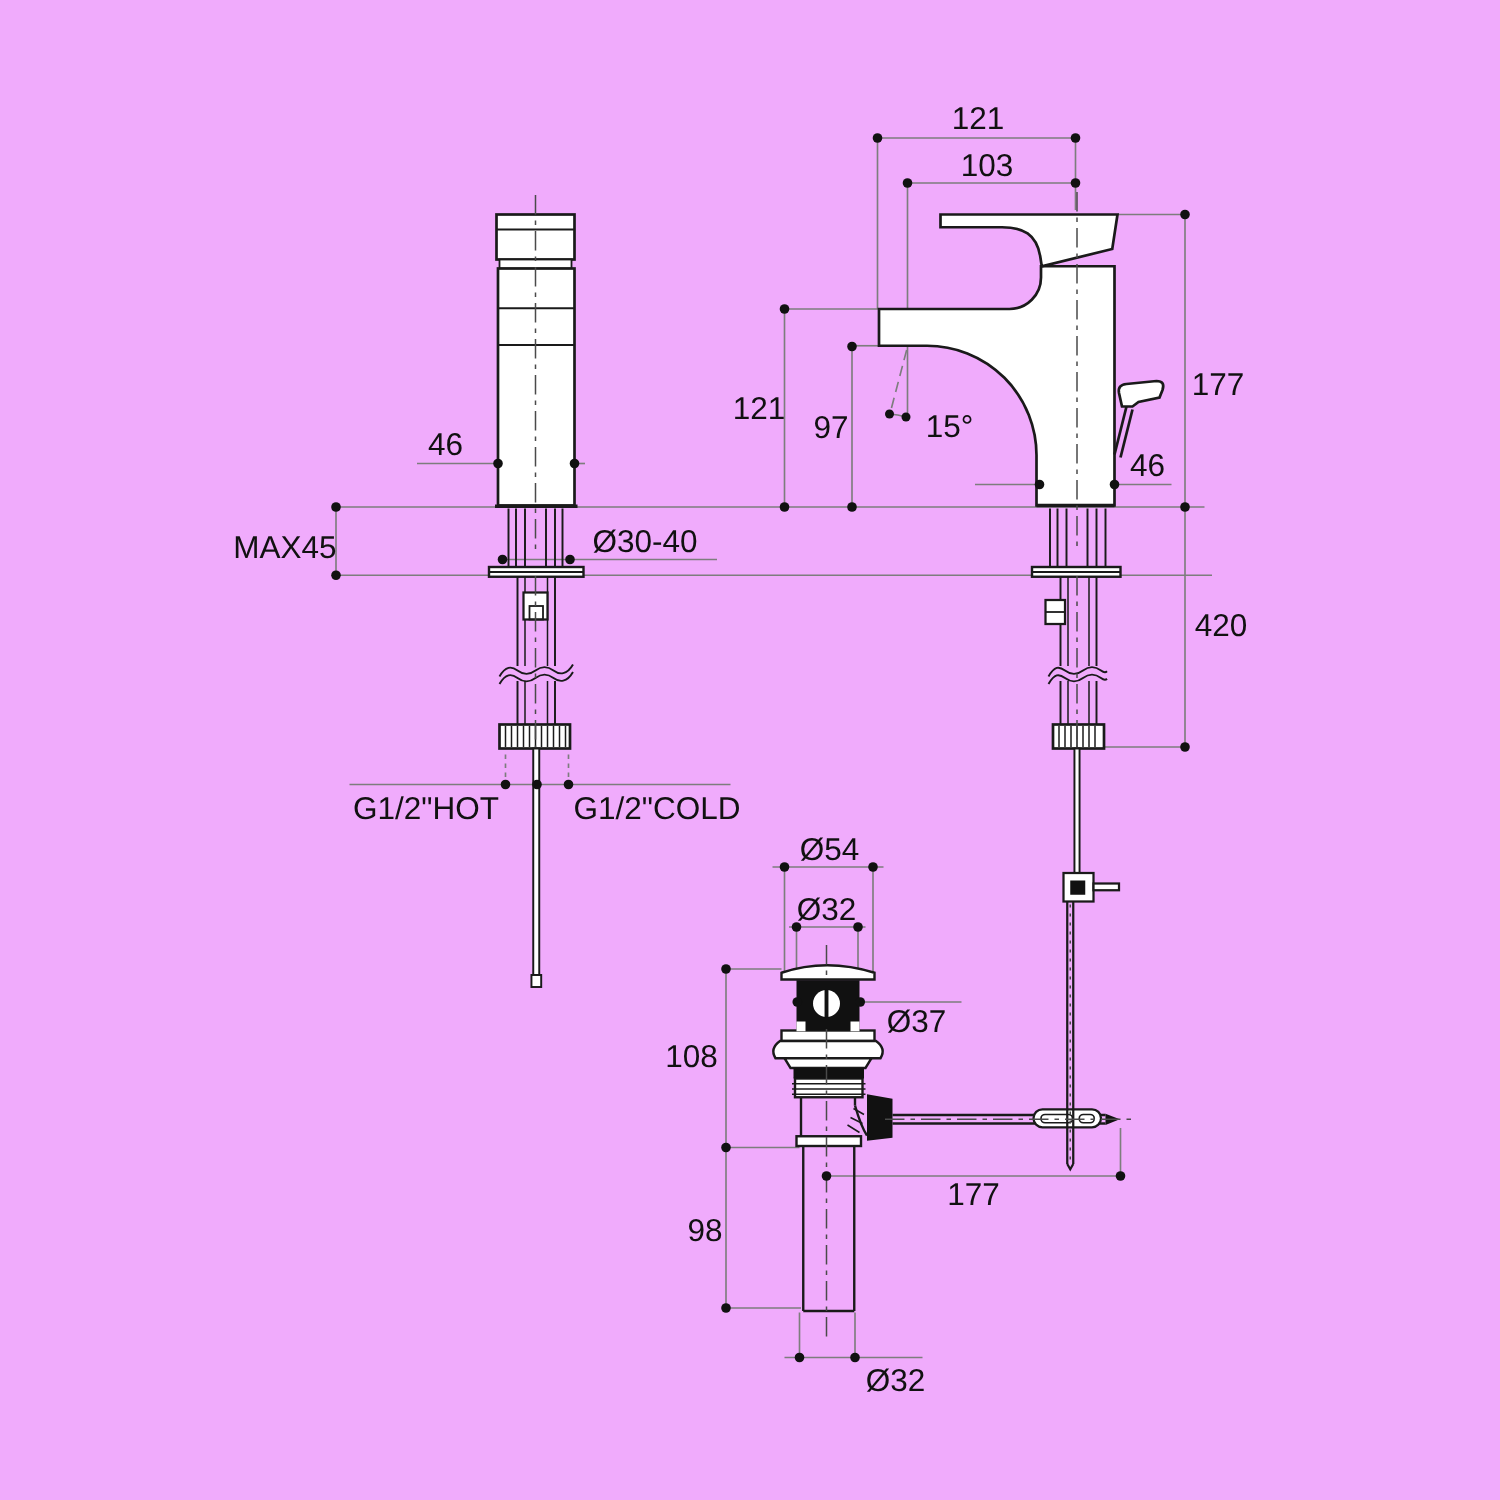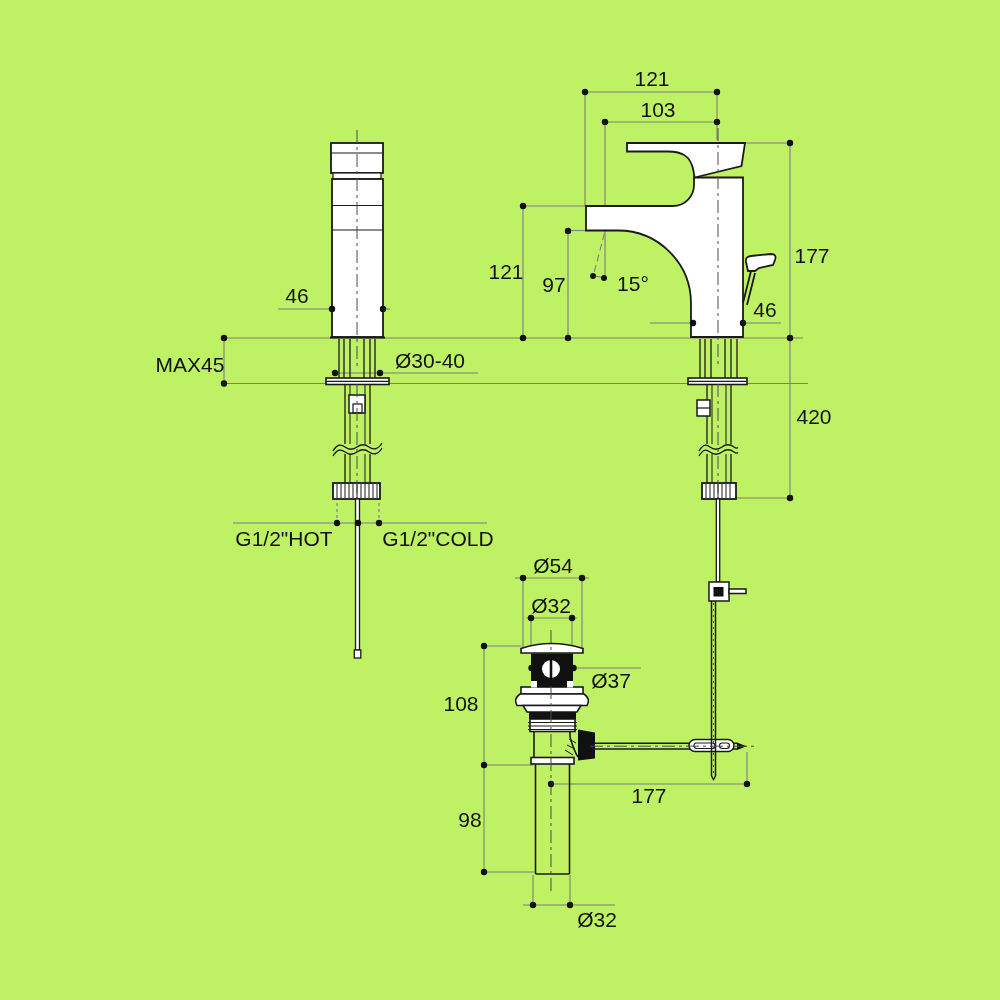--- a/index.html
+++ b/index.html
@@ -3,7 +3,7 @@
 <meta charset="utf-8">
 <style>
   html,body{margin:0;padding:0;background:#fff;}
-  .stage{position:relative;width:1000px;height:1000px;background:#bef264;overflow:hidden;}
+  .stage{position:relative;width:1000px;height:1000px;background:#f0abfc;overflow:hidden;}
   .dim-text{font-family:"Liberation Sans","DejaVu Sans",sans-serif;font-size:21px;fill:#111;}
 </style>
 </head>

